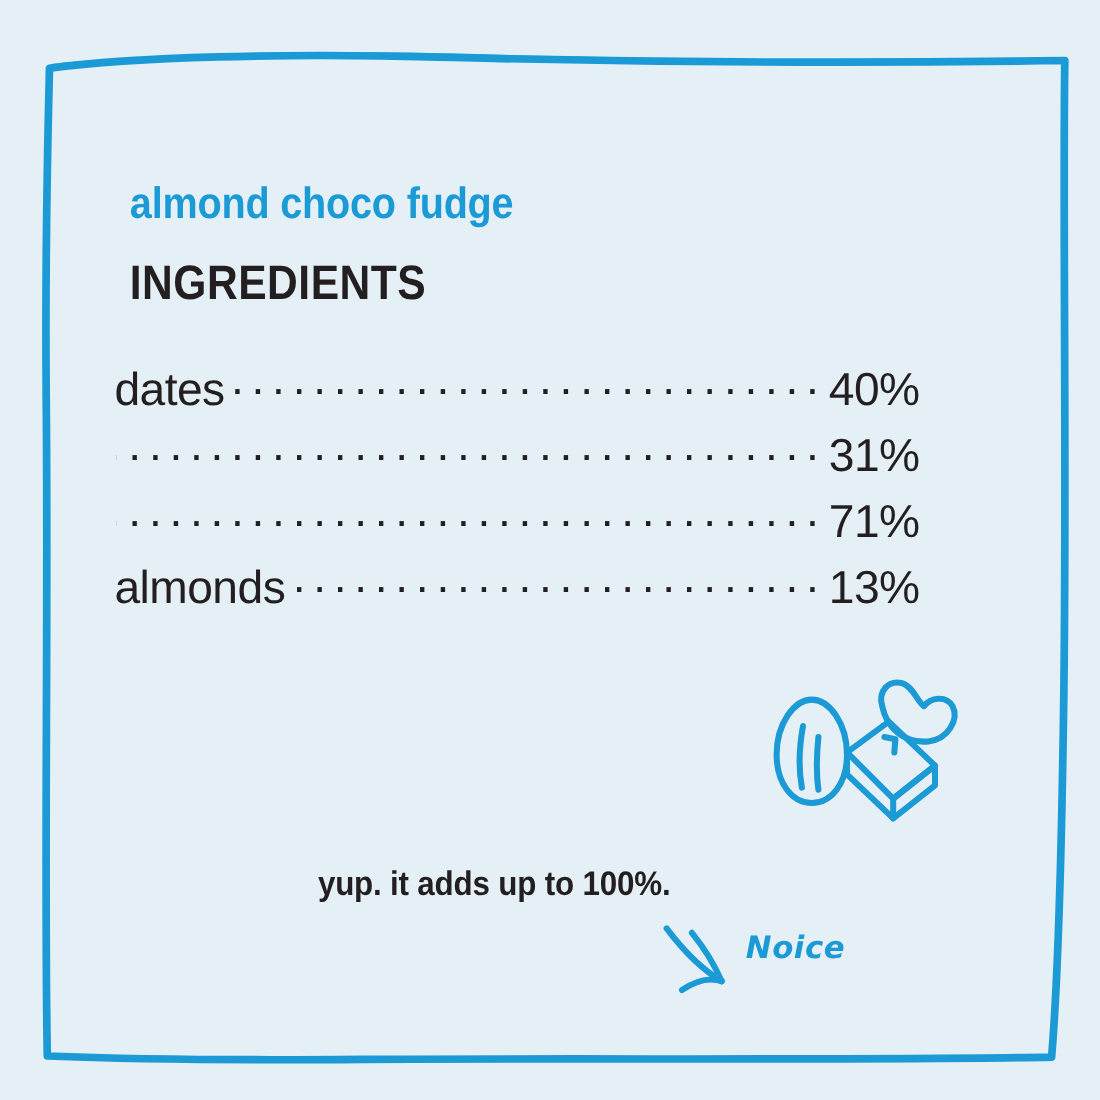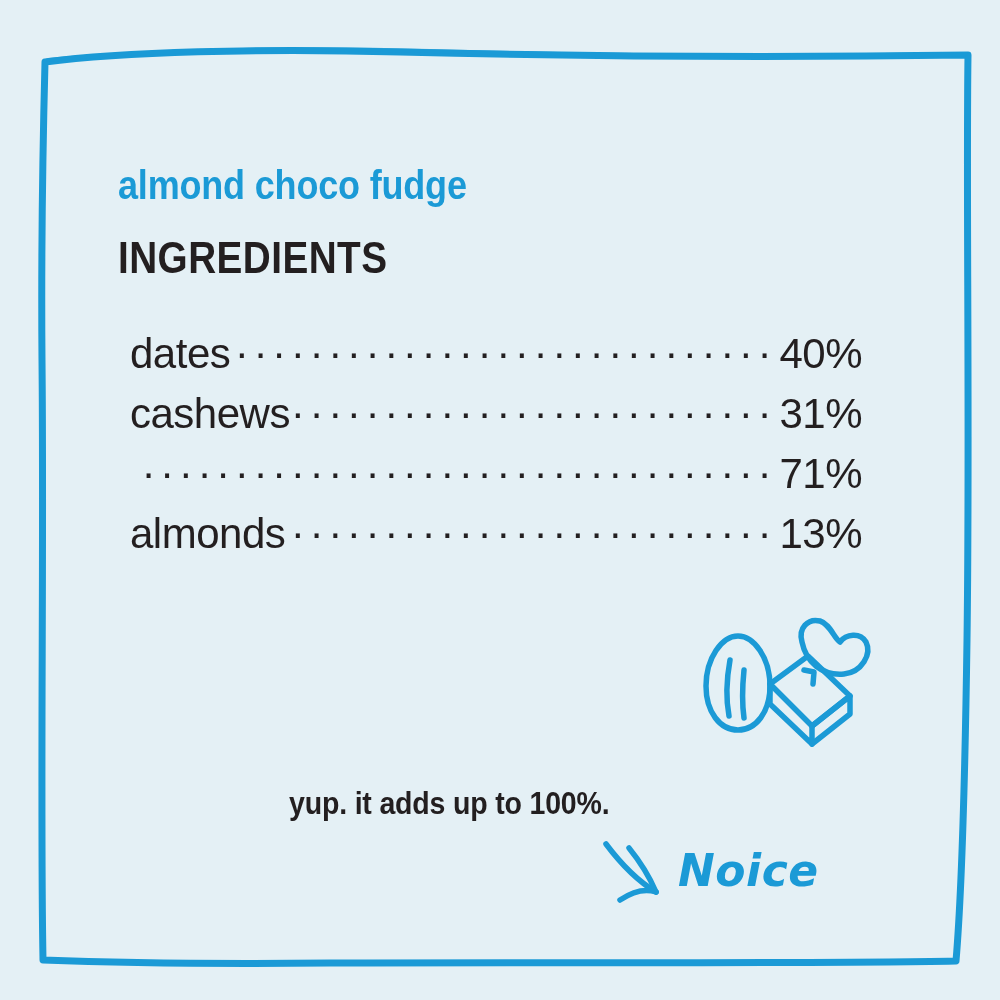--- a/index.html
+++ b/index.html
@@ -64,7 +64,7 @@
   
   #ingredients {
     position: absolute;
-    left: 130px;
+    left: 104px;
     top: 330px;
     width: 732px;
   }

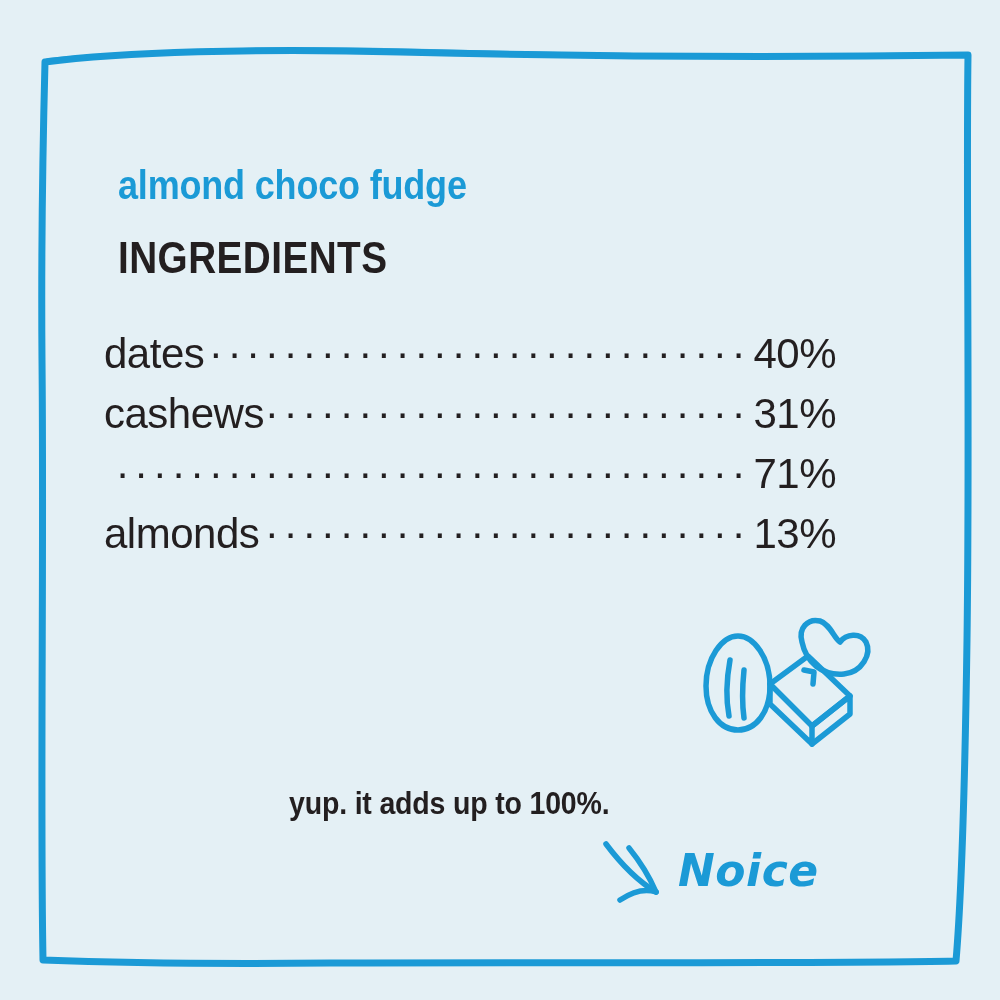--- a/index.html
+++ b/index.html
@@ -203,7 +203,6 @@
     </div>
 
     <div class="ing-row">
-      <span class="ing-name">cashews</span>
 
       <span class="leader"></span>
       <span class="ing-pct">31%</span>

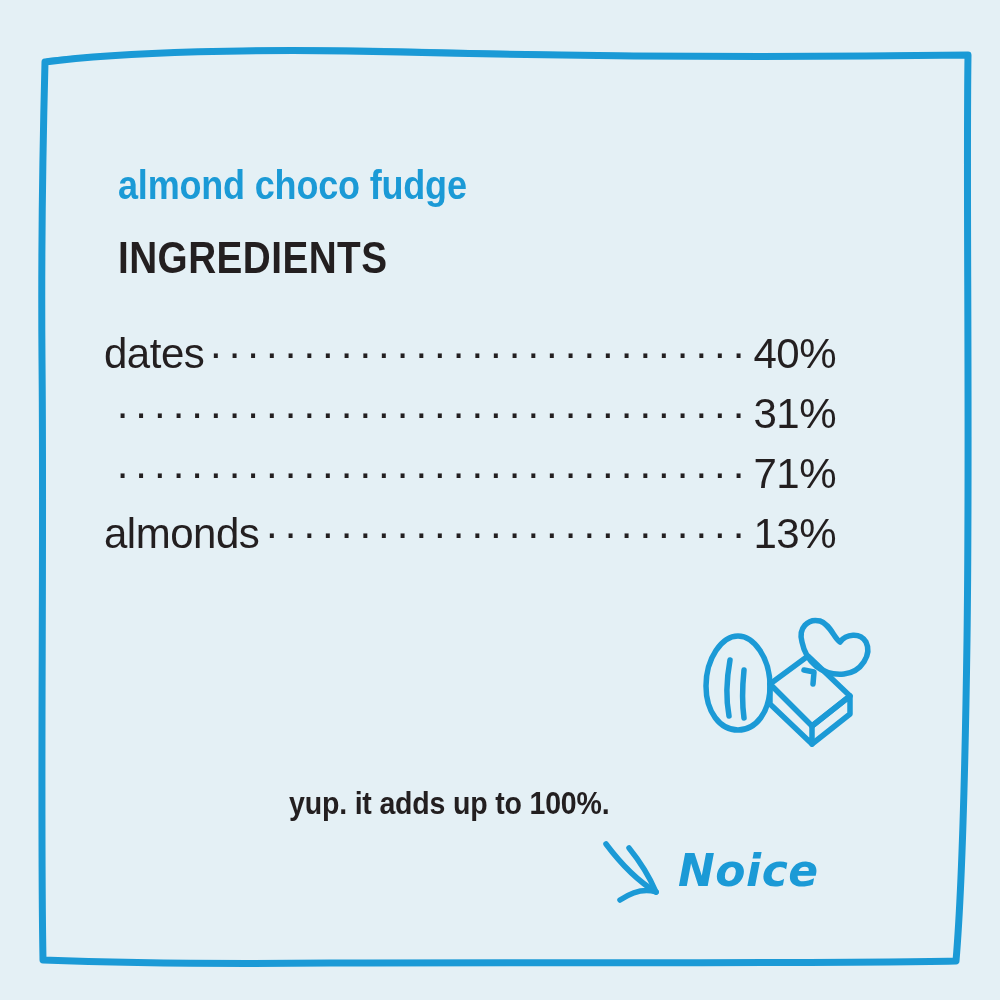--- a/index.html
+++ b/index.html
@@ -164,7 +164,7 @@
     font-family: "DejaVu Sans", sans-serif;
     font-weight: 700;
     font-style: italic;
-    font-size: 44px;
+    font-size: 28px;
     letter-spacing: 0.5px;
     color: #1b9ad6;
     white-space: nowrap;

